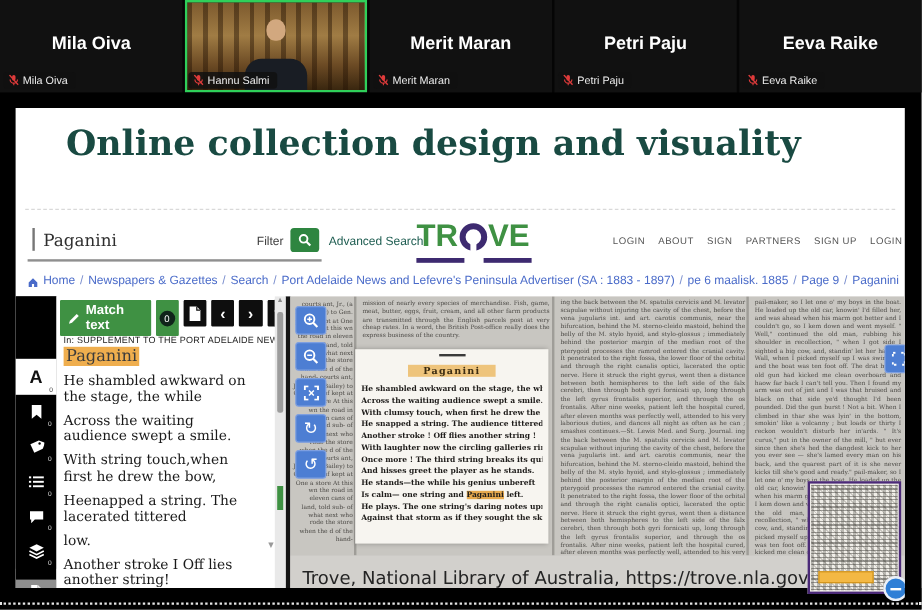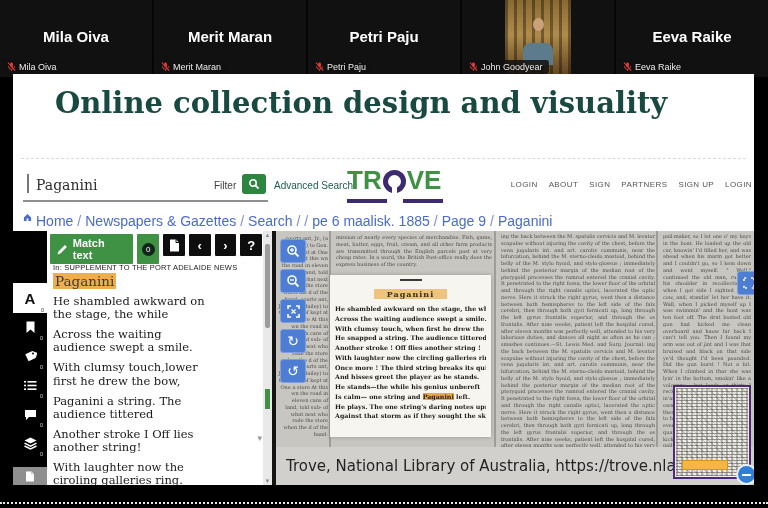--- a/index.html
+++ b/index.html
@@ -173,6 +173,21 @@
     </div>
   </div>
 
+  <div class="tile">
+    <div class="video-lib">
+        <div class="head"></div>
+        <div class="body"></div>
+      </div>
+    <div class="pill">
+      <svg class="mic" viewBox="0 0 10 11">
+          <rect x="3.4" y="0.5" width="3.2" height="5.2" rx="1.6" fill="#e03b3b"></rect>
+          <path d="M1.6 4.6 a3.4 3.4 0 0 0 6.8 0" fill="none" stroke="#e03b3b" stroke-width="1.1"></path>
+          <rect x="4.5" y="8" width="1" height="2" fill="#e03b3b"></rect>
+          <line x1="1" y1="0.5" x2="9" y2="9.5" stroke="#e03b3b" stroke-width="1.2"></line>
+        </svg>
+      <span>Hannu Salmi</span>
+    </div>
+  </div>
 
   <div class="tile">
     <div class="pname">Merit Maran</div>

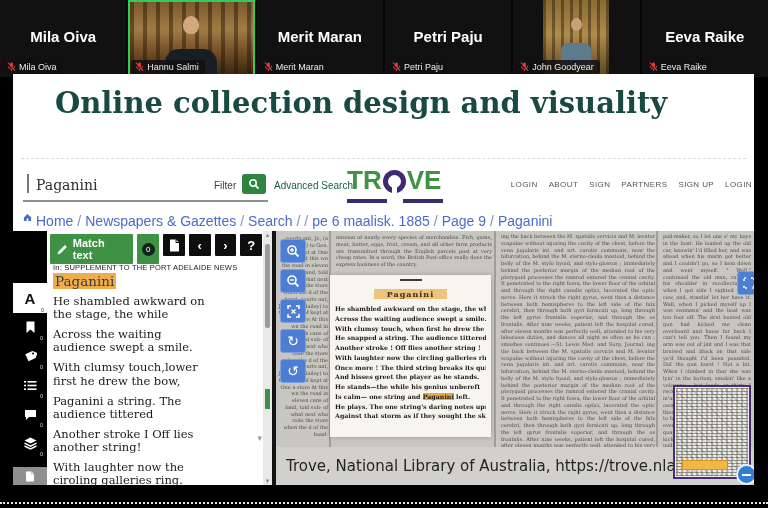--- a/index.html
+++ b/index.html
@@ -215,21 +215,6 @@
     </div>
   </div>
 
-  <div class="tile">
-    <div class="video-organ">
-        <div class="head"></div>
-        <div class="body"></div>
-      </div>
-    <div class="pill">
-      <svg class="mic" viewBox="0 0 10 11">
-          <rect x="3.4" y="0.5" width="3.2" height="5.2" rx="1.6" fill="#e03b3b"></rect>
-          <path d="M1.6 4.6 a3.4 3.4 0 0 0 6.8 0" fill="none" stroke="#e03b3b" stroke-width="1.1"></path>
-          <rect x="4.5" y="8" width="1" height="2" fill="#e03b3b"></rect>
-          <line x1="1" y1="0.5" x2="9" y2="9.5" stroke="#e03b3b" stroke-width="1.2"></line>
-        </svg>
-      <span>John Goodyear</span>
-    </div>
-  </div>
 
   <div class="tile">
     <div class="pname">Eeva Raike</div>

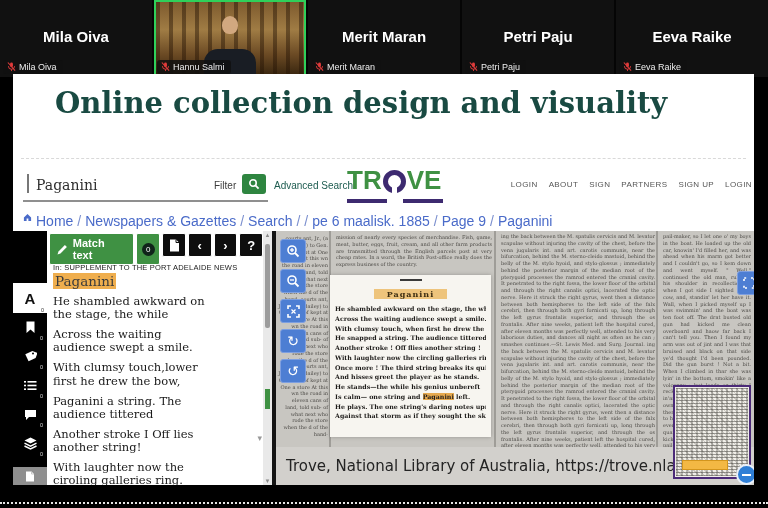--- a/index.html
+++ b/index.html
@@ -33,7 +33,7 @@
   .mic{width:9px;height:10px;flex:0 0 auto;}
 
   
-  .slide{position:absolute;left:13px;top:74px;width:741px;height:411px;background:#fff;overflow:hidden;}
+  .slide{position:absolute;left:13px;top:90px;width:741px;height:411px;background:#fff;overflow:hidden;}
   .slide-title{position:absolute;left:42px;top:12px;font-family:"DejaVu Serif",serif;font-weight:bold;
        font-size:29px;color:#194a42;white-space:nowrap;}
   .title-rule{position:absolute;left:8px;right:8px;top:84px;border-top:1px dashed #d9d9d9;}

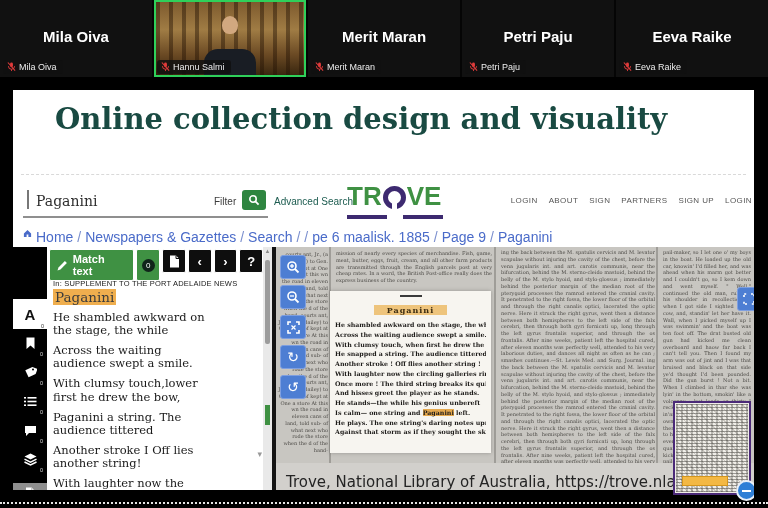--- a/index.html
+++ b/index.html
@@ -58,8 +58,8 @@
        letter-spacing:.4px;white-space:nowrap;}
 
   
-  .crumbs{position:absolute;left:10px;top:139px;right:0;font-size:14px;color:#4a6bc9;white-space:nowrap;
-       display:flex;align-items:flex-start;gap:4px;overflow:hidden;}
+  .crumbs{position:absolute;left:10px;top:139px;right:0;font-size:10px;color:#4a6bc9;white-space:nowrap;
+       display:flex;align-items:flex-end;gap:4px;overflow:hidden;}
   .crumbs .sep{color:#7b8fce;}
 
   

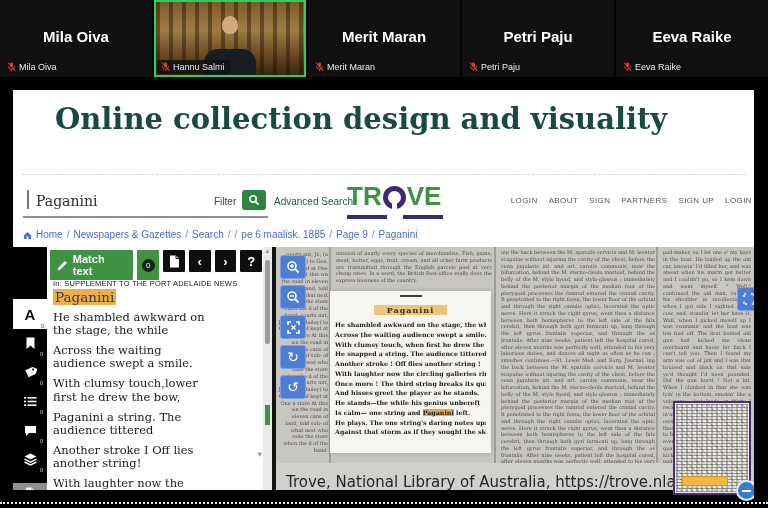--- a/index.html
+++ b/index.html
@@ -278,6 +278,7 @@
     <span class="sep">/</span>
     <span>Search</span>
     <span class="sep">/</span>
+    <span>Port Adelaide News and Lefevre's Peninsula Advertiser (SA : 1883 - 1897)</span>
     <span class="sep">/</span>
     <span>pe 6 maalisk. 1885</span>
     <span class="sep">/</span>

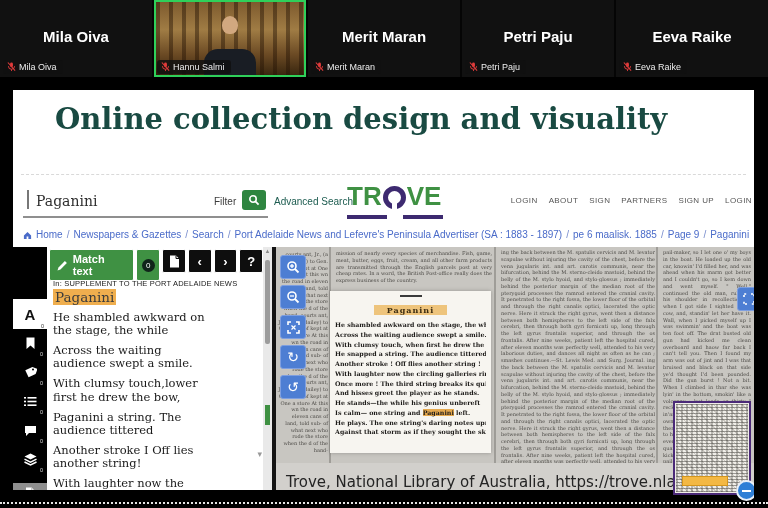--- a/index.html
+++ b/index.html
@@ -77,7 +77,7 @@
        display:flex;align-items:center;justify-content:center;}
 
   
-  .tpanel{width:216px;background:#fff;position:relative;flex:0 0 auto;overflow:hidden;}
+  .tpanel{width:182px;background:#fff;position:relative;flex:0 0 auto;overflow:hidden;}
   .toolbar{position:absolute;left:2px;top:2px;display:flex;gap:2px;align-items:stretch;}
   .mtbtn{background:#3f9143;color:#fff;font-size:11px;font-weight:bold;border-radius:2px;
        padding:3px 7px;display:flex;align-items:center;gap:5px;border:1px solid #fff;}

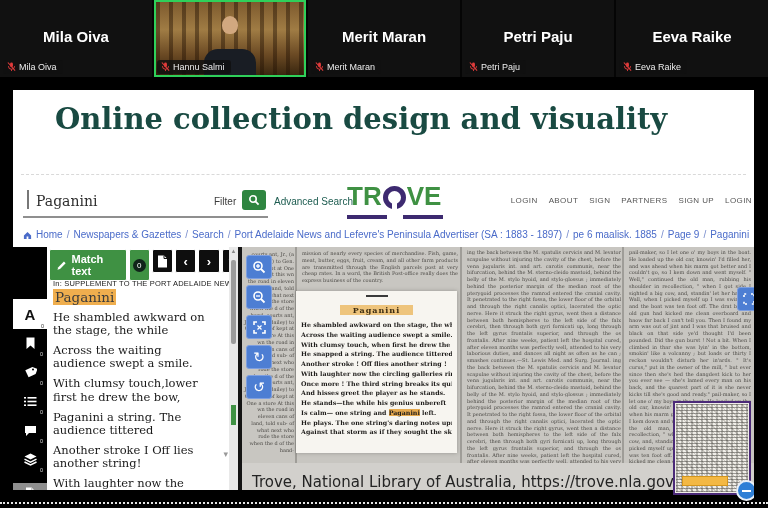--- a/index.html
+++ b/index.html
@@ -381,7 +381,7 @@
       <div class="poem">
         <p>He shambled awkward on the stage, the while</p>
         <p>Across the waiting audience swept a smile.</p>
-        <p>With clumsy touch,lower first he drew the bow,</p>
+        <p>With string touch,when first he drew the bow,</p>
         <p>Paganini a string. The audience tittered</p>
         <p>Another stroke I Off lies another string!</p>
         <p>With laughter now the ciroling galleries ring.</p>

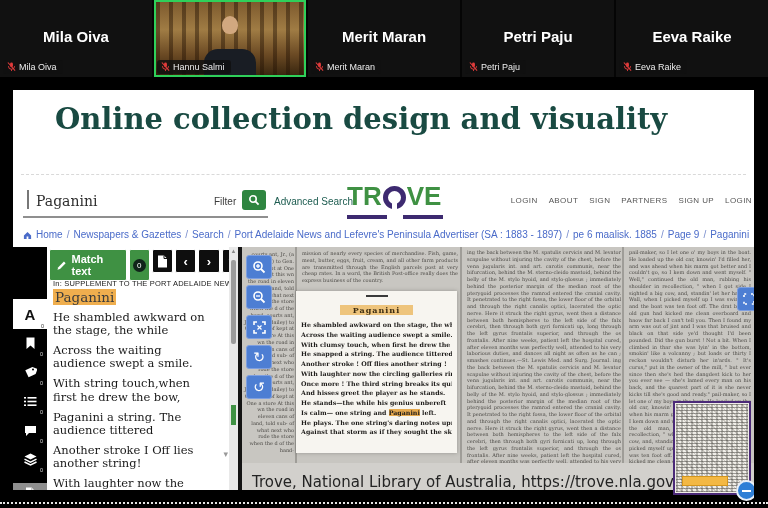--- a/index.html
+++ b/index.html
@@ -382,7 +382,7 @@
         <p>He shambled awkward on the stage, the while</p>
         <p>Across the waiting audience swept a smile.</p>
         <p>With string touch,when first he drew the bow,</p>
-        <p>Paganini a string. The audience tittered</p>
+        <p>Heenapped a string. The lacerated tittered</p>
         <p>Another stroke I Off lies another string!</p>
         <p>With laughter now the ciroling galleries ring.</p>
 

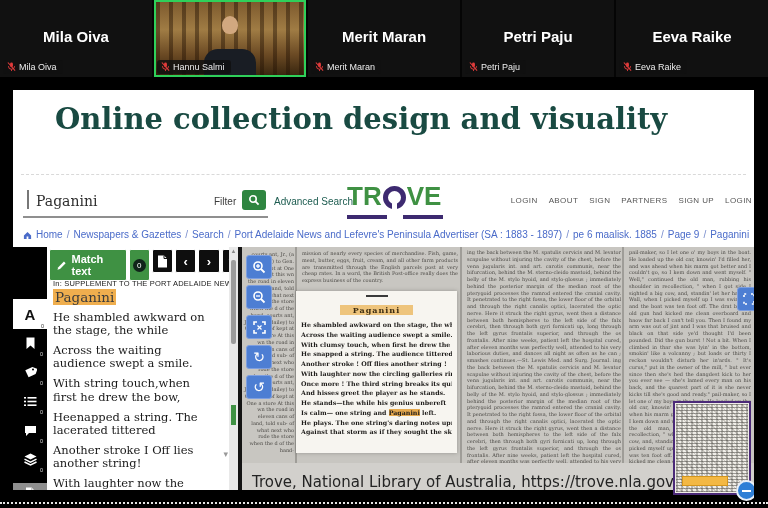--- a/index.html
+++ b/index.html
@@ -383,6 +383,7 @@
         <p>Across the waiting audience swept a smile.</p>
         <p>With string touch,when first he drew the bow,</p>
         <p>Heenapped a string. The lacerated tittered</p>
+        <p>low.</p>
         <p>Another stroke I Off lies another string!</p>
         <p>With laughter now the ciroling galleries ring.</p>
 

